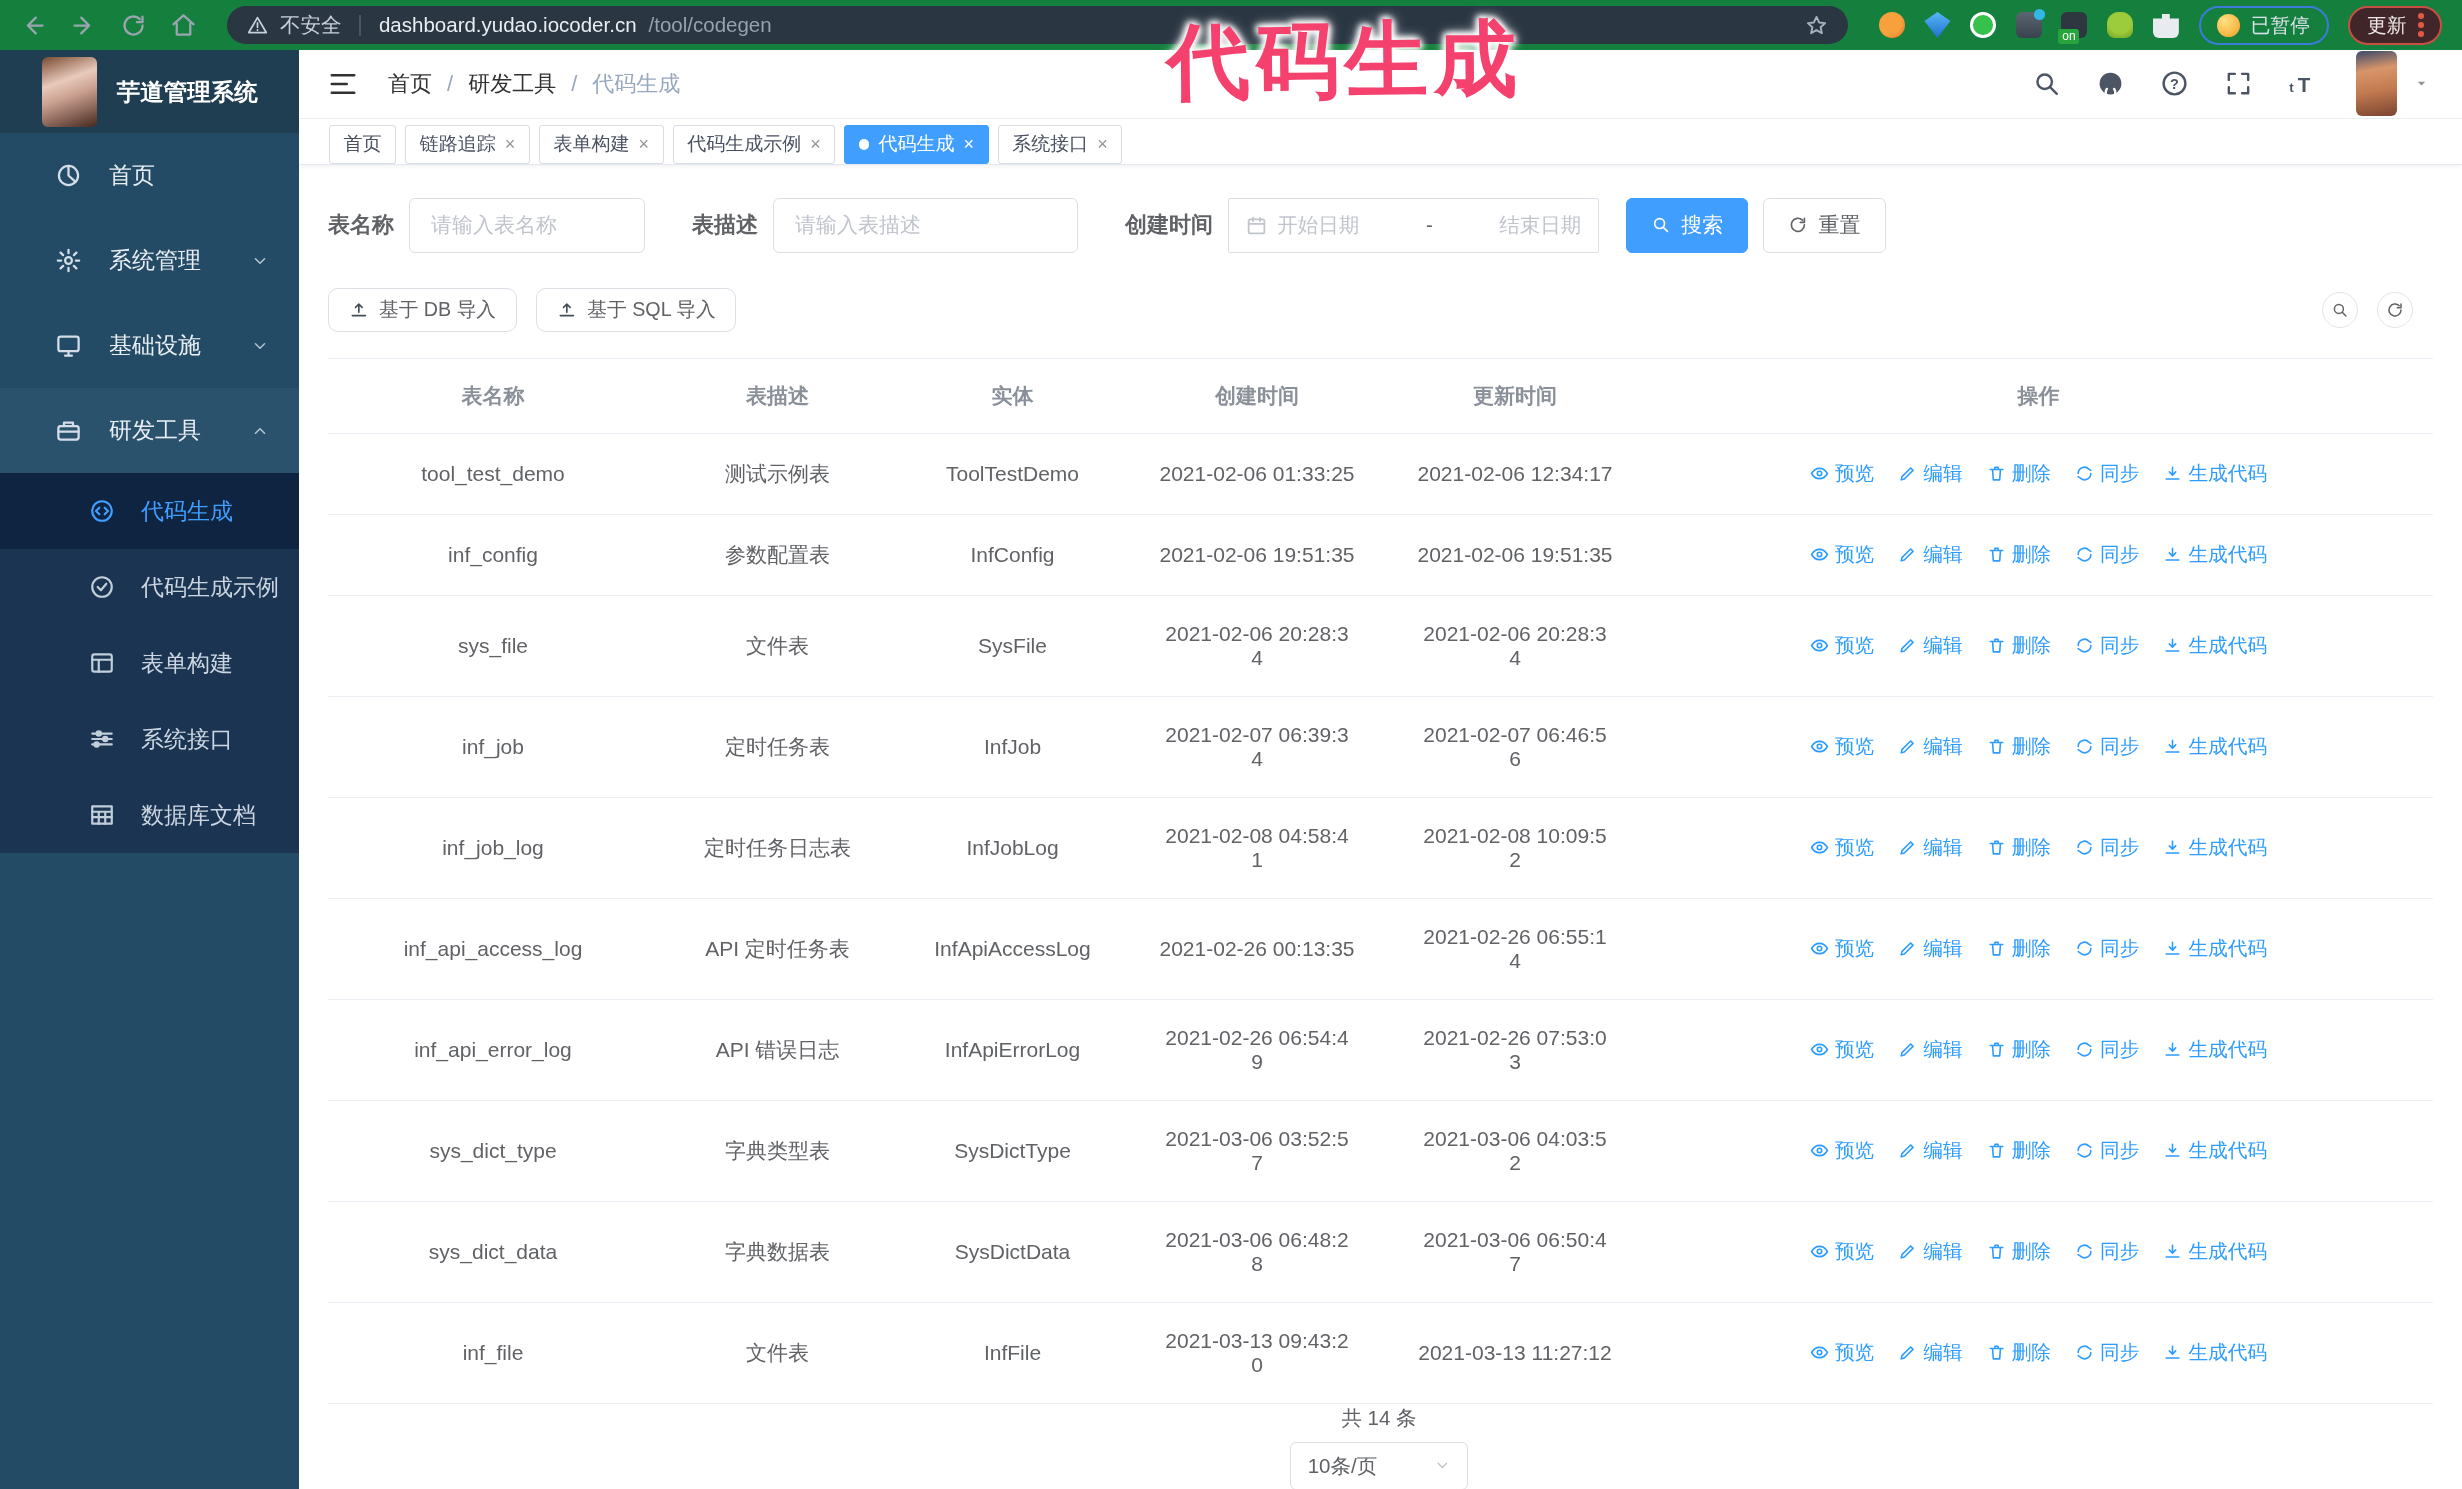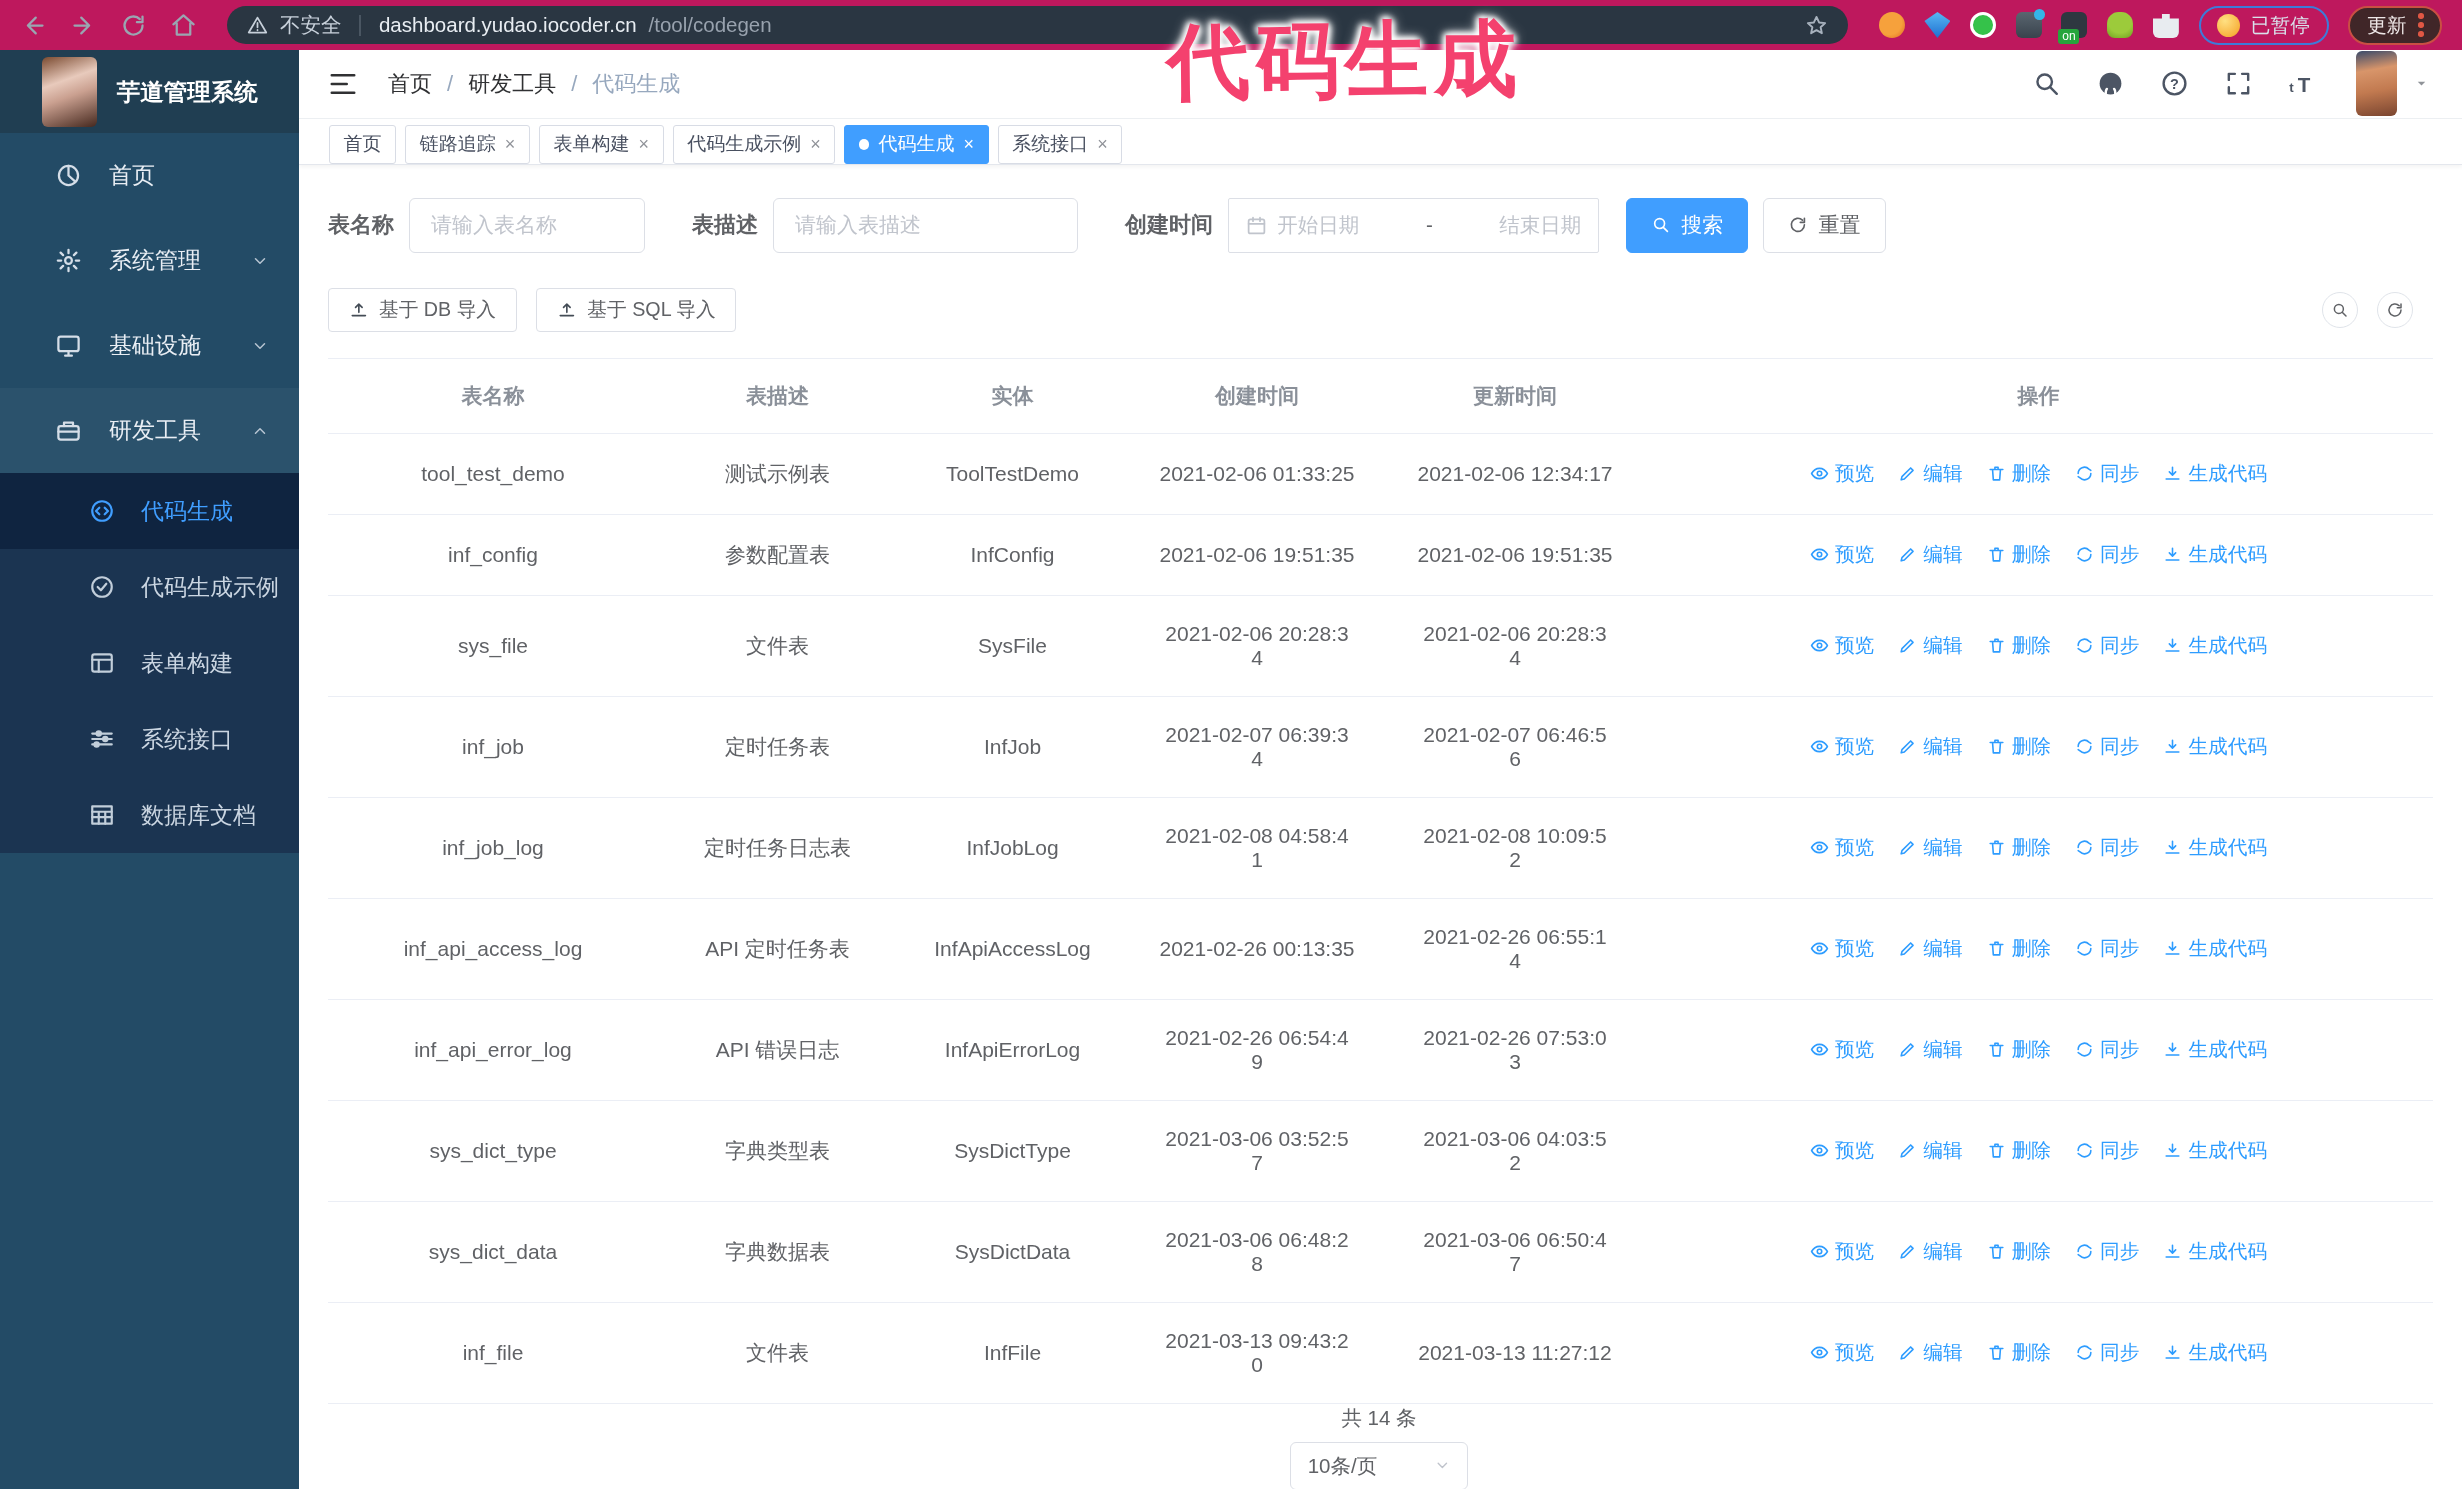--- a/index.html
+++ b/index.html
@@ -8,7 +8,7 @@
   .screen { position:relative; width:2462px; height:1490px; background:#fff; }
 
   
-  .chrome { height:50px; background:#be185d; display:flex; align-items:center; padding:0 19.7px; gap:23px; }
+  .chrome { height:50px; background:#15803d; display:flex; align-items:center; padding:0 19.7px; gap:23px; }
   .chrome .navic { width:27px; height:27px; color:#9AA5B1; flex:0 0 auto; }
   .urlbar { flex:1 1 auto; height:38px; margin:0 7.6px; background:#2A3642; border-radius:19.7px;
     display:flex; align-items:center; padding:0 19.7px; gap:12px; color:#C7D0DA; }

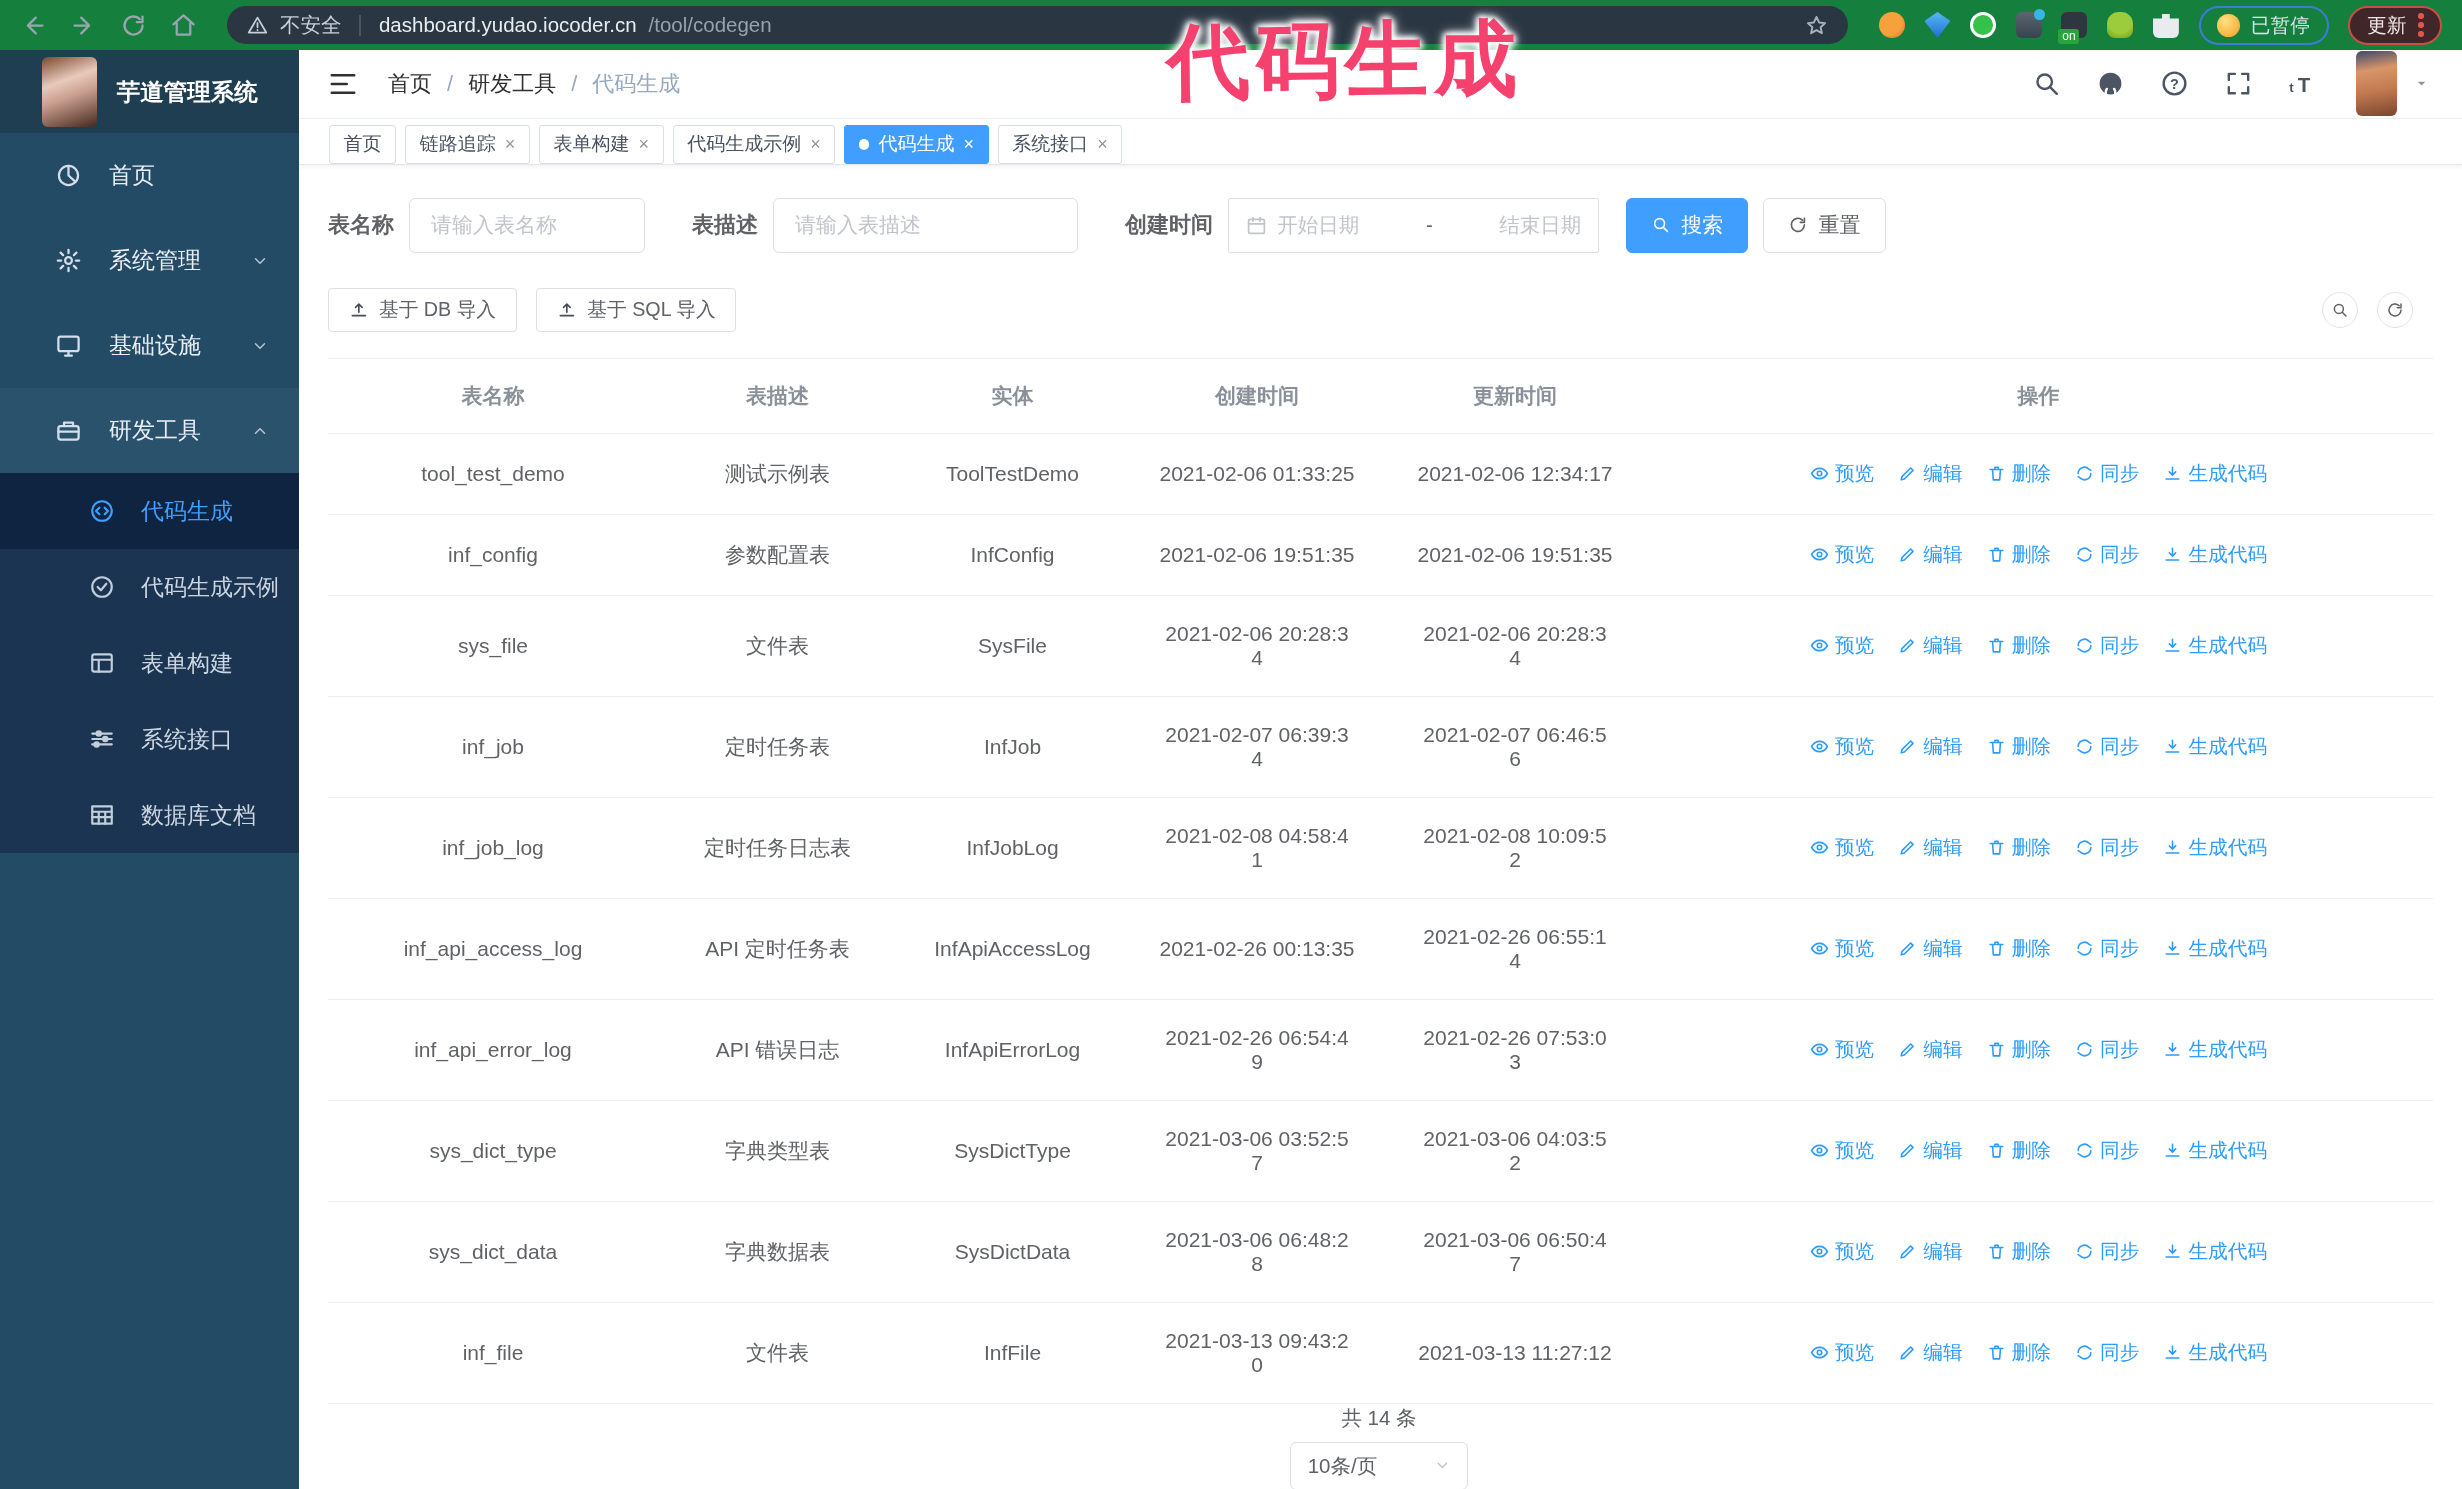--- a/index.html
+++ b/index.html
@@ -100,7 +100,7 @@
   .btn-primary { background:#409EFF; border-color:#409EFF; color:#fff; margin-left:27px; }
   .btn-reset { margin-left:15px; }
   .toolrow { margin-top:35px; display:flex; align-items:center; gap:19.7px; }
-  .btn-import { height:44px; font-size:19.7px; padding:0 19.7px; border-radius:4px; color:#606266; }
+  .btn-import { height:44px; font-size:19.7px; padding:0 19.7px; border-radius:10px; color:#606266; }
   .btn-import .bic { color:#444C56; }
   .circlebtns { margin-left:auto; display:flex; gap:19.7px; margin-right:19.7px; }
   .cbtn { width:36px; height:36px; border-radius:50%; border:1.5px solid #E0E4EA; background:#fff; color:#606266;

